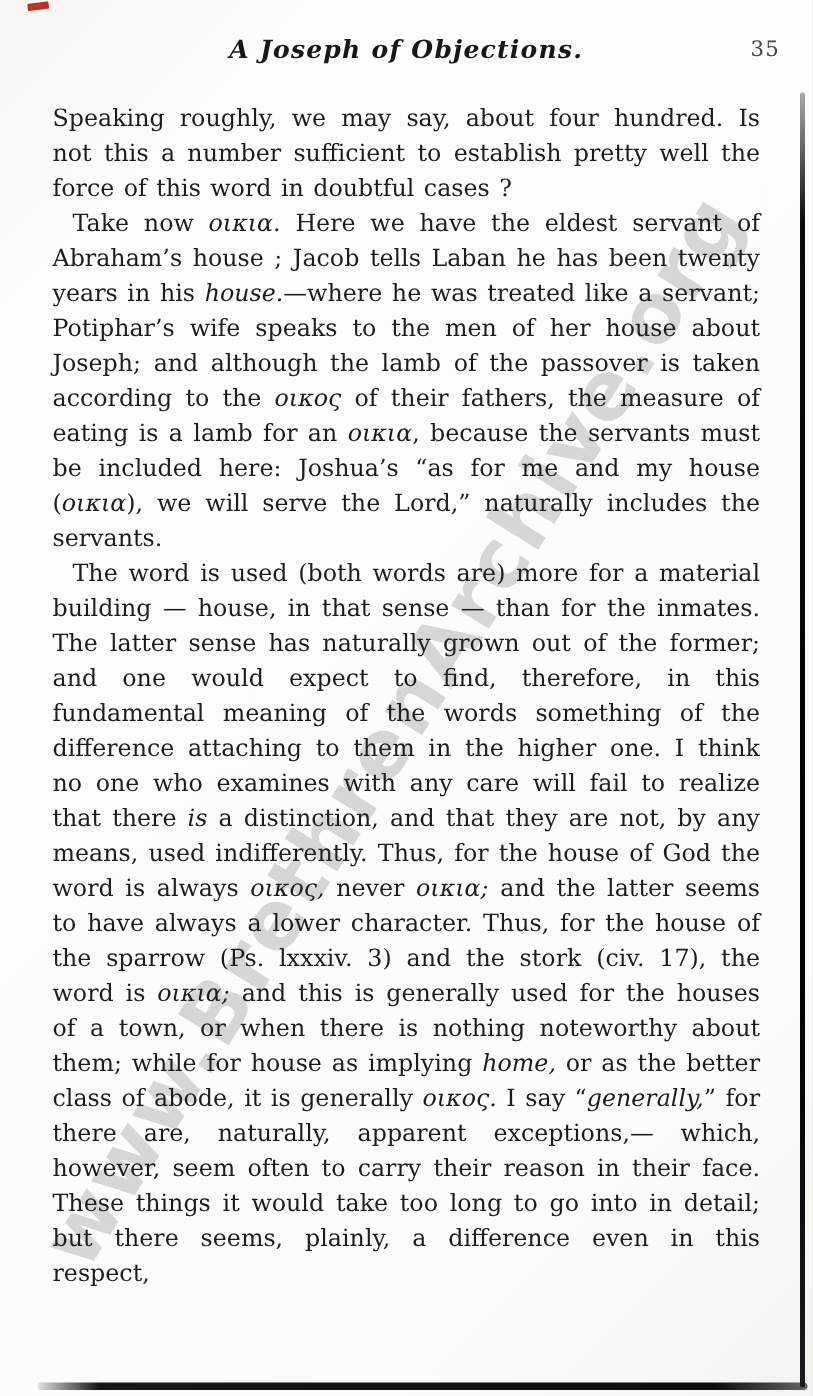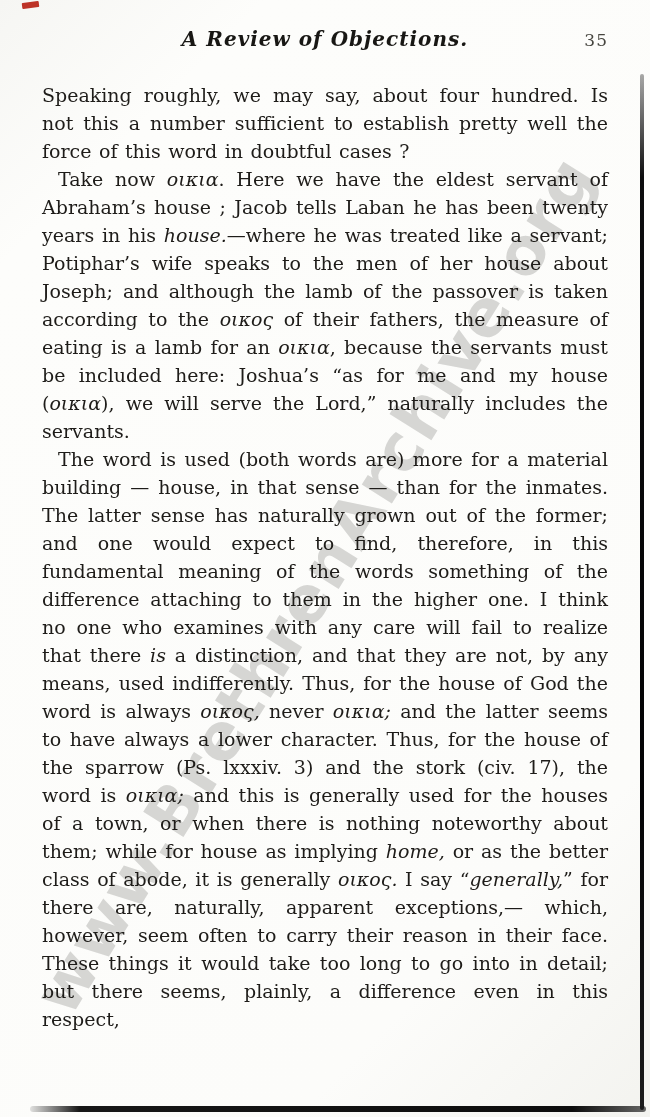--- a/index.html
+++ b/index.html
@@ -115,7 +115,7 @@
   <div class="watermark">www.BrethrenArchive.org</div>
 
   <div class="header">
-    <span class="title">A Review of Objections.</span>
+    <span class="title">A Joseph of Objections.</span>
     <span class="page-number">35</span>
   </div>
 

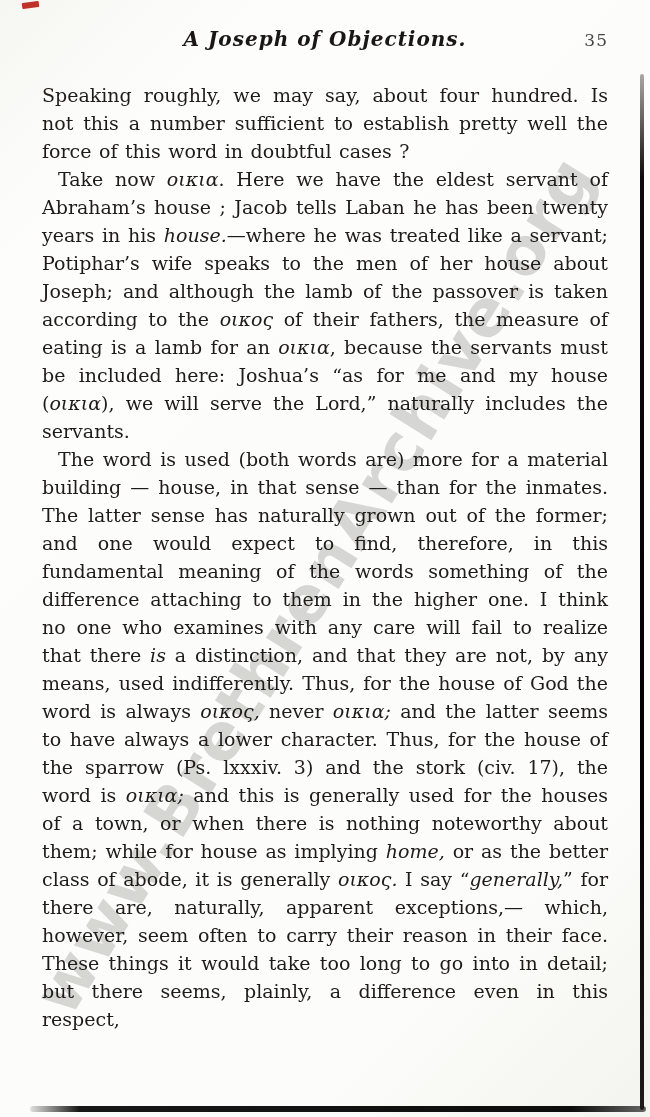--- a/index.html
+++ b/index.html
@@ -50,7 +50,7 @@
   }
   .page-number {
     position: absolute;
-    right: 42px;
+    right: 26px;
     top: 30px;
     font-size: 17px;
     letter-spacing: 1px;

